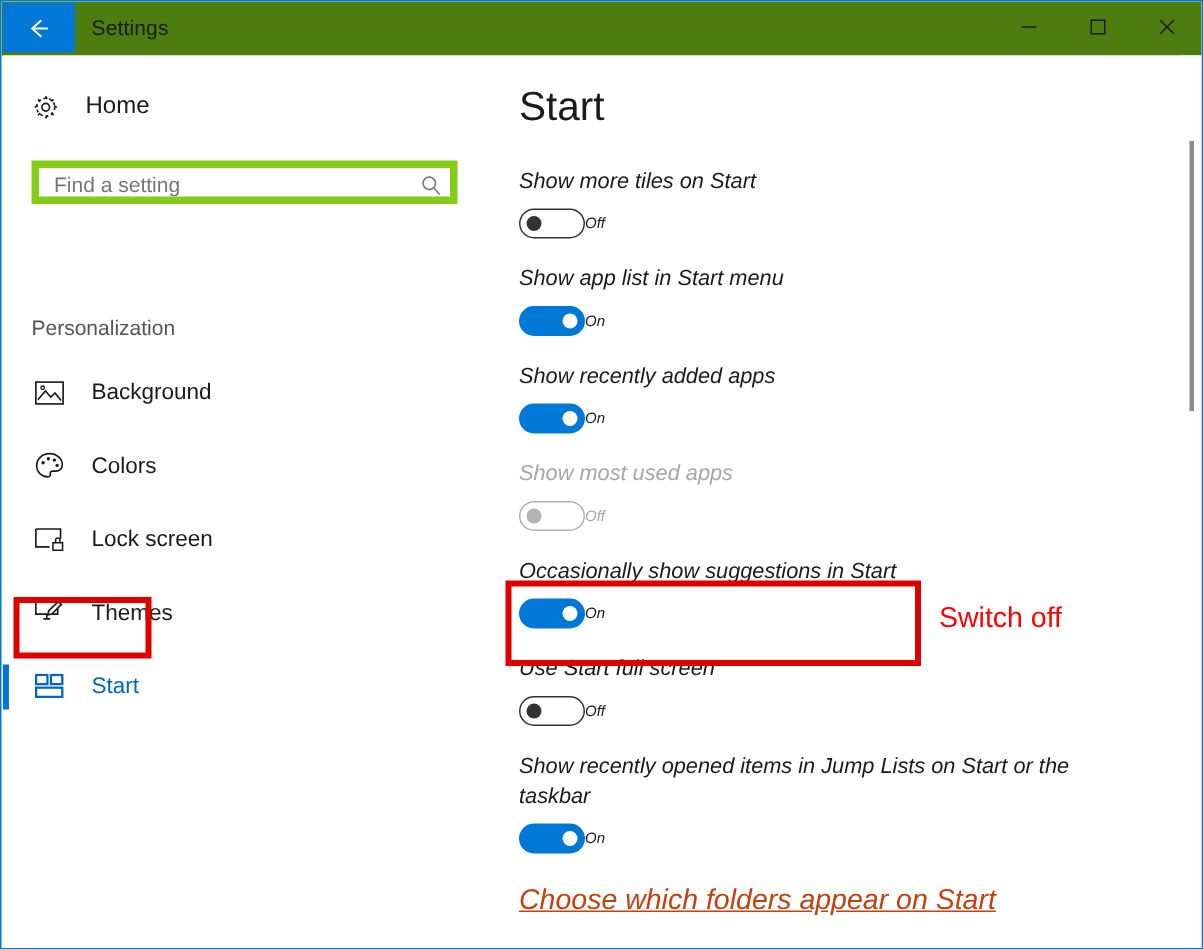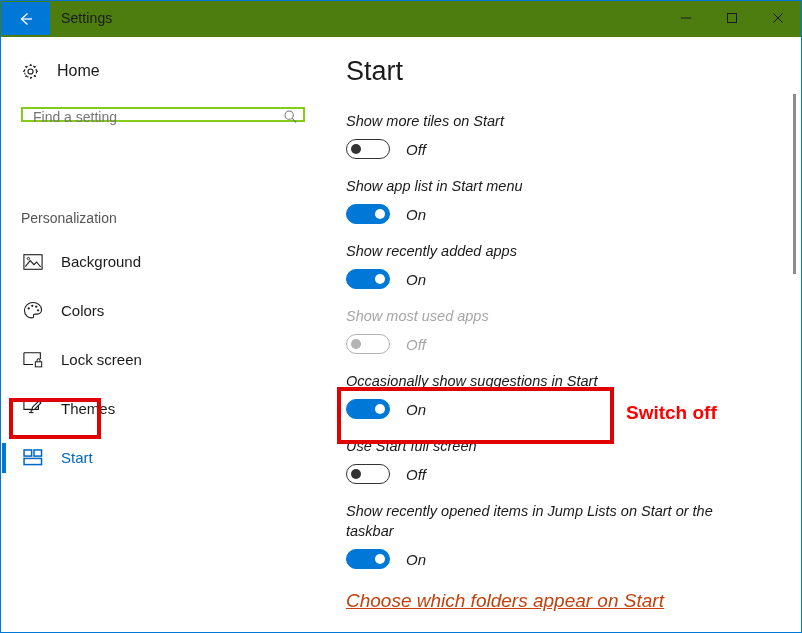--- a/index.html
+++ b/index.html
@@ -88,12 +88,12 @@
     position: absolute;
     left: 19px; top: 70px;
     width: 284px;
-    height: 15px;
+    height: 29px;
     box-sizing: border-box;
-    border: 2px solid #84cc16;
+    border: 5px solid #84cc16;
     background: #ffffff;
     display: flex;
-    align-items: flex-start;
+    align-items: flex-end;
     cursor: text;
   }
   #search-input {

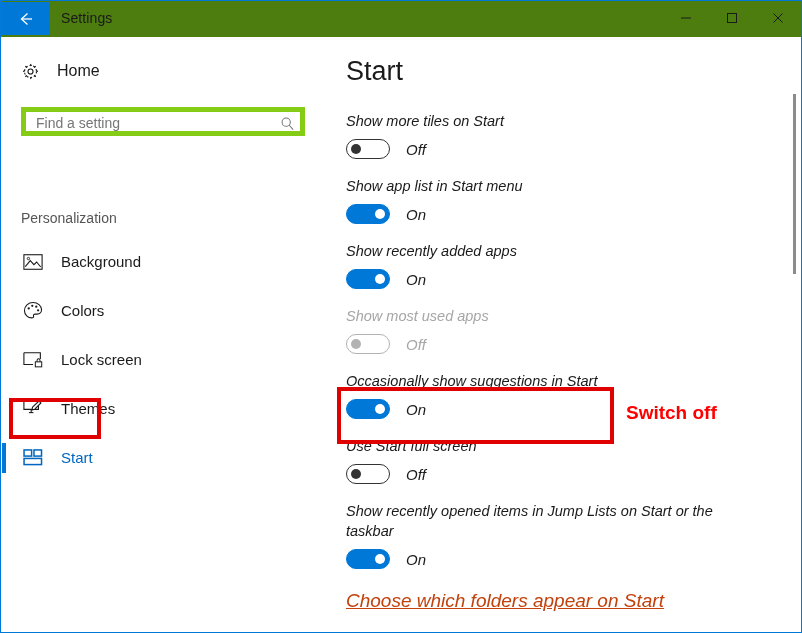--- a/index.html
+++ b/index.html
@@ -234,8 +234,7 @@
   }
   .toggle.off.disabled .knob { background: #b3b3b3; }
   .toggle-state {
-    margin-left: 16px;
-    font-size: 15px;
+    font-size: 10px;
     color: #1a1a1a;
   }
   .setting.disabled .toggle-state { color: #a6a6a6; }

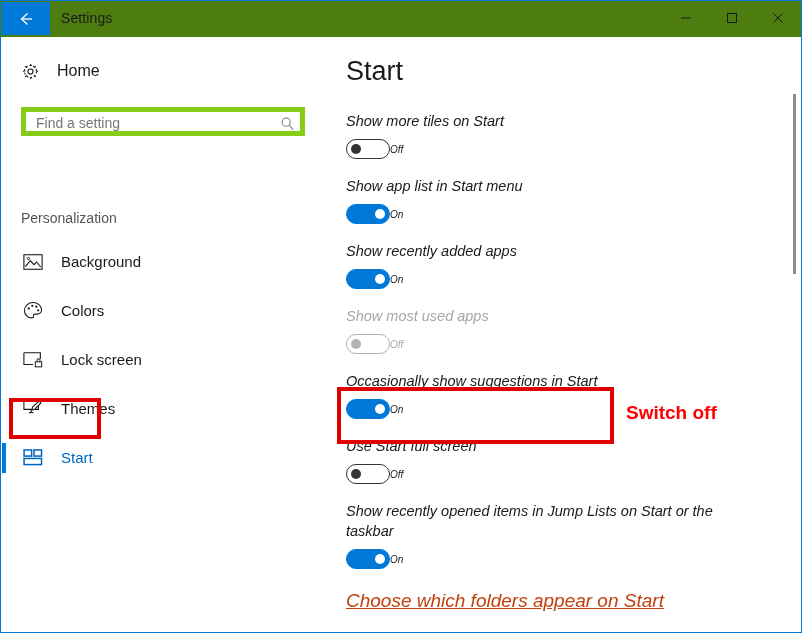--- a/index.html
+++ b/index.html
@@ -260,7 +260,7 @@
     position: absolute;
     left: 625px; top: 401px;
     font-size: 19px;
-    font-weight: bold;
+    font-weight: normal;
     color: #ff0000;
     white-space: nowrap;
   }

